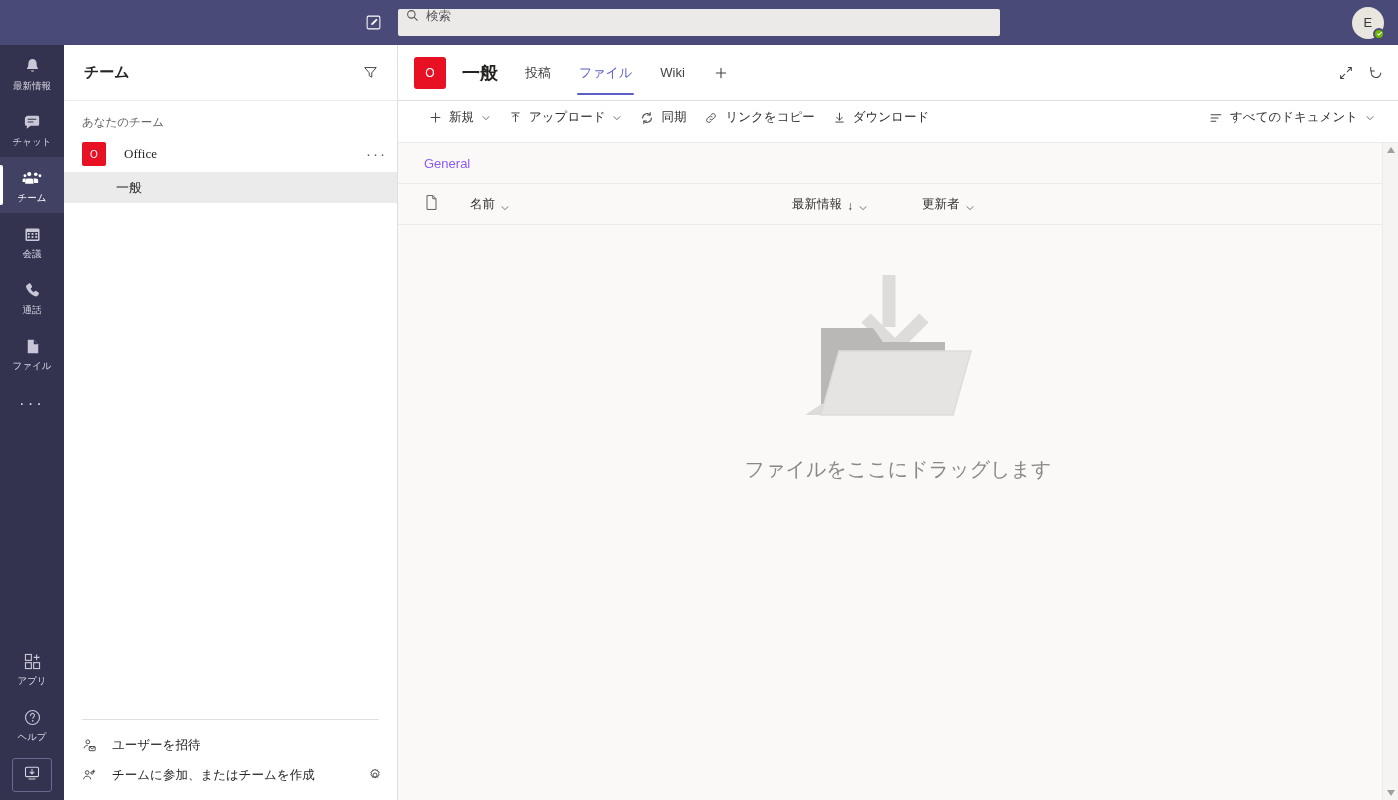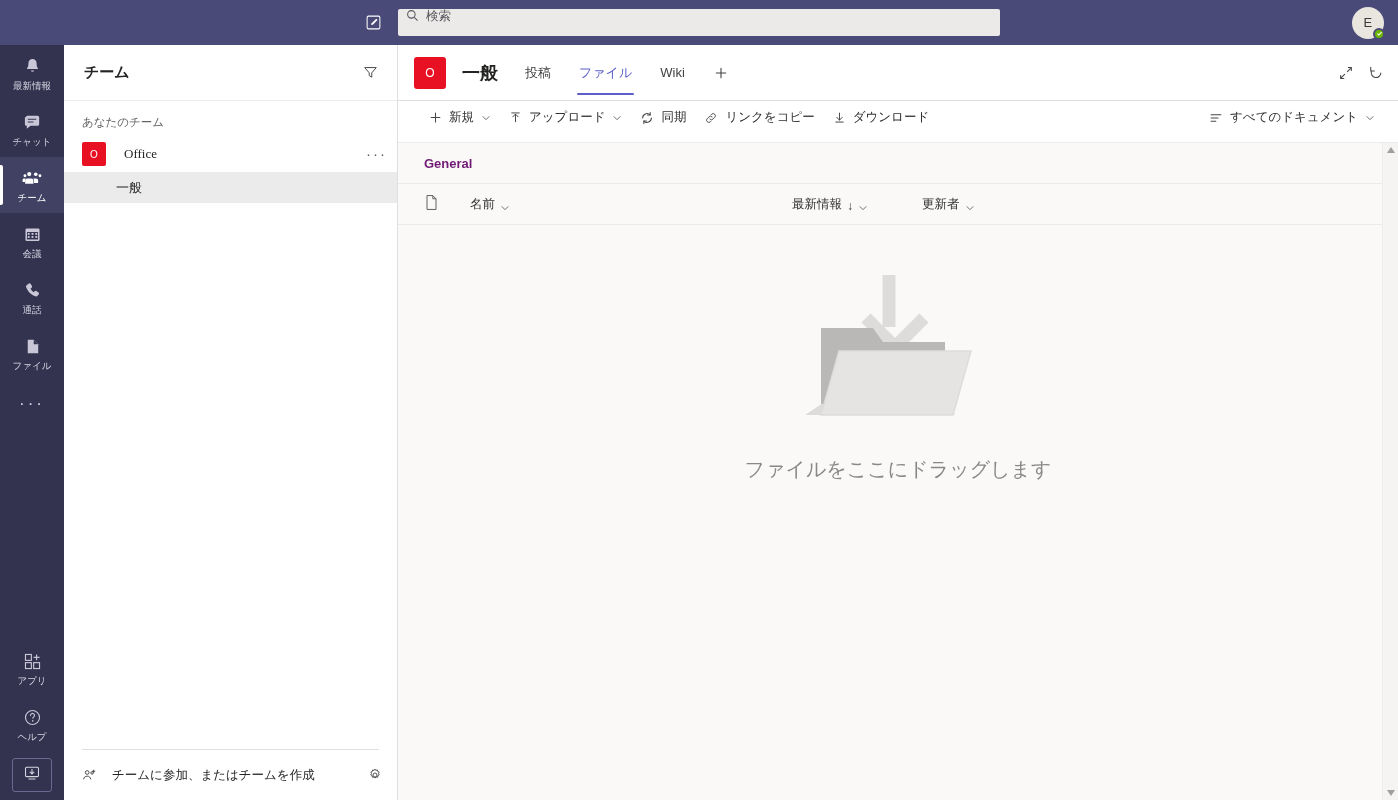--- a/index.html
+++ b/index.html
@@ -299,8 +299,8 @@
     align-items: center;
     padding-left: 26px;
     font-size: 13px;
-    font-weight: bold;
-    color: #701a75;
+    font-weight: normal;
+    color: #8b5cf6;
     cursor: pointer;
   }
 

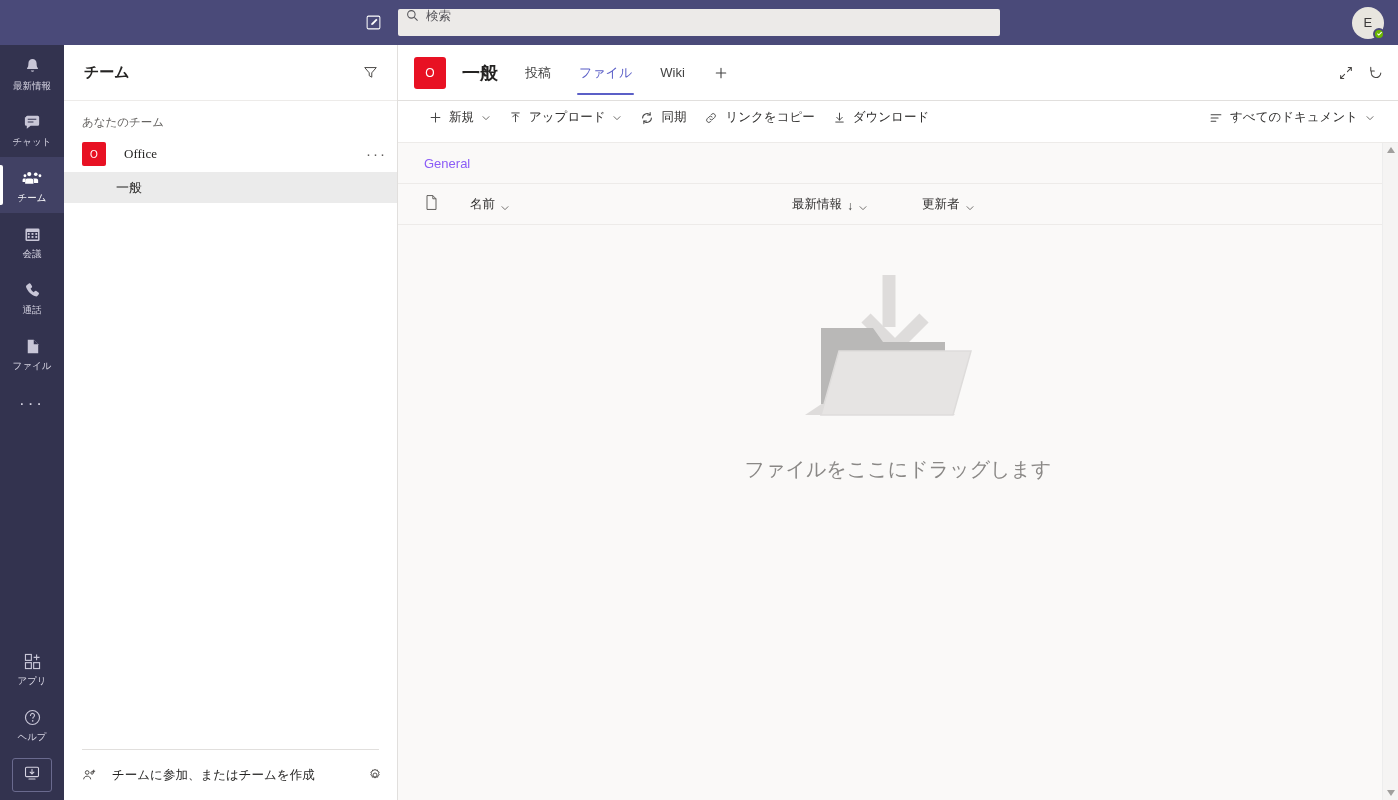--- a/index.html
+++ b/index.html
@@ -537,6 +537,17 @@
       <div class="tp-footer">
         <div class="tp-divider"></div>
 
+        <div class="tp-foot-row">
+          <span class="ficon">
+            <svg width="15" height="15" viewBox="0 0 18 18" fill="none" stroke="currentColor" stroke-width="1.15">
+              <circle cx="7" cy="4.6" r="2.3"></circle>
+              <path d="M2.6 12.4c0-2.2 2-3.6 4.4-3.6"></path>
+              <rect x="8.6" y="10.2" width="7.2" height="5" rx=".7"></rect>
+              <path d="M8.7 10.5l3.6 2.5 3.4-2.5"></path>
+            </svg>
+          </span>
+          <span>ユーザーを招待</span>
+        </div>
 
         <div class="tp-foot-row">
           <span class="ficon">

